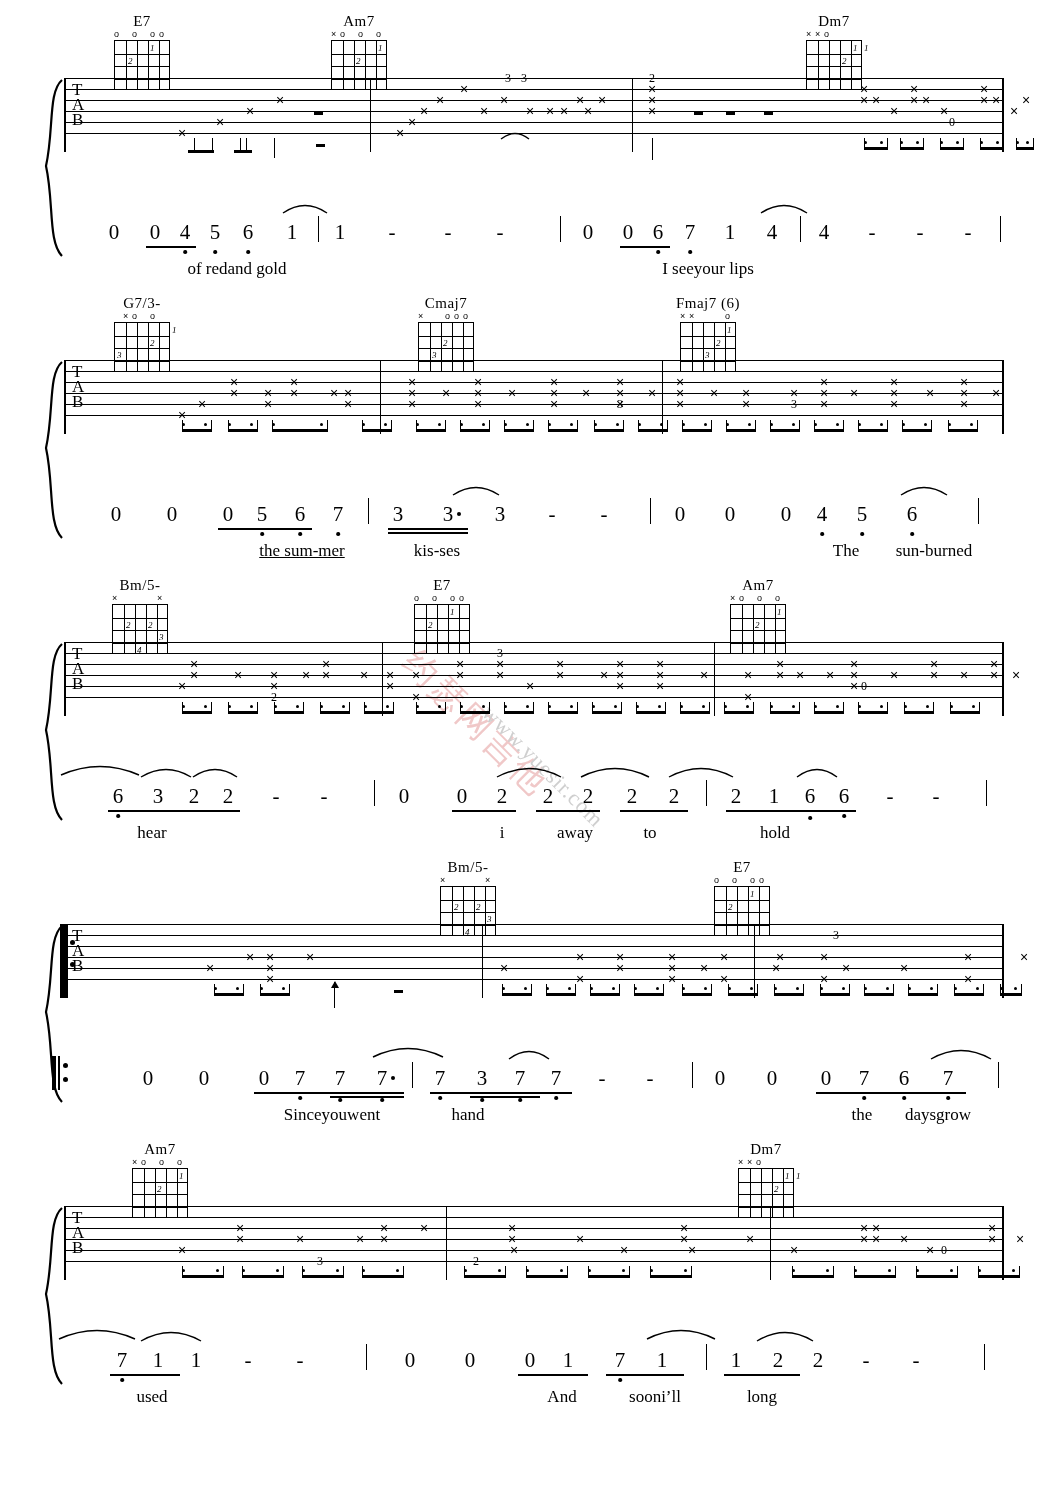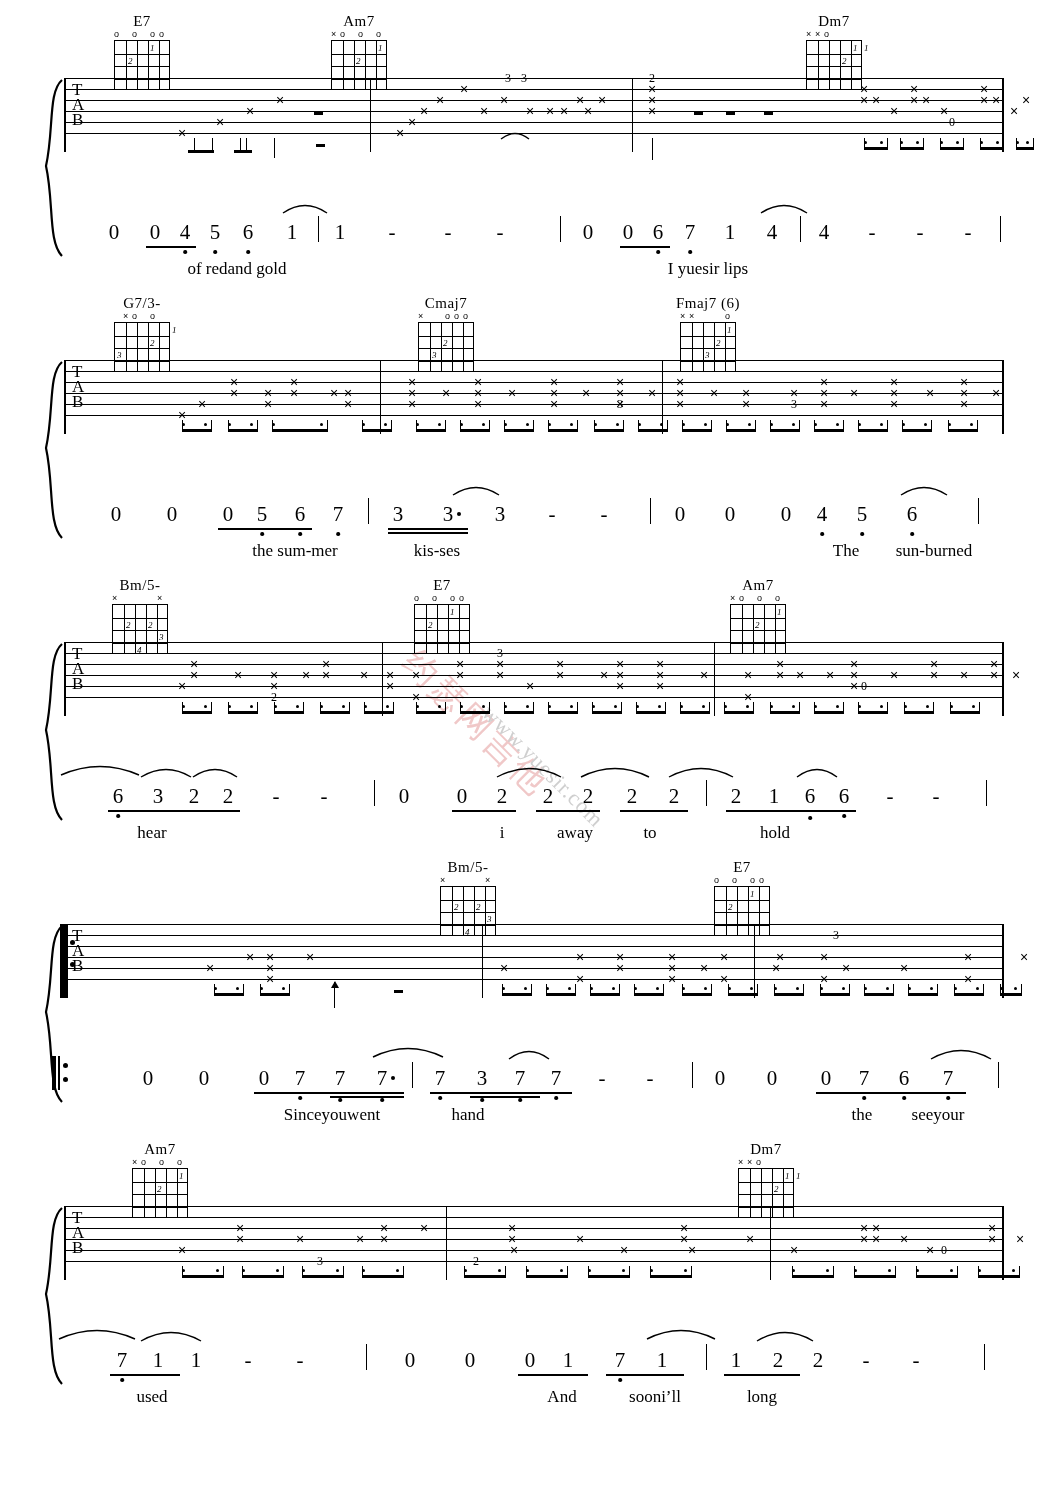--- a/index.html
+++ b/index.html
@@ -283,7 +283,7 @@
           <path d="M1 13 Q 24 -2 47 13" fill="none" stroke="#000" stroke-width="1.4"></path>
         </svg>
         <div class="lyr" style="left:237px;top:38px;">of redand gold</div>
-        <div class="lyr" style="left:708px;top:38px;">I yuesir lips</div>
+        <div class="lyr" style="left:708px;top:38px;">I seeyour lips</div>
       </div>
     </div>
     <div class="system" style="top:282px;">

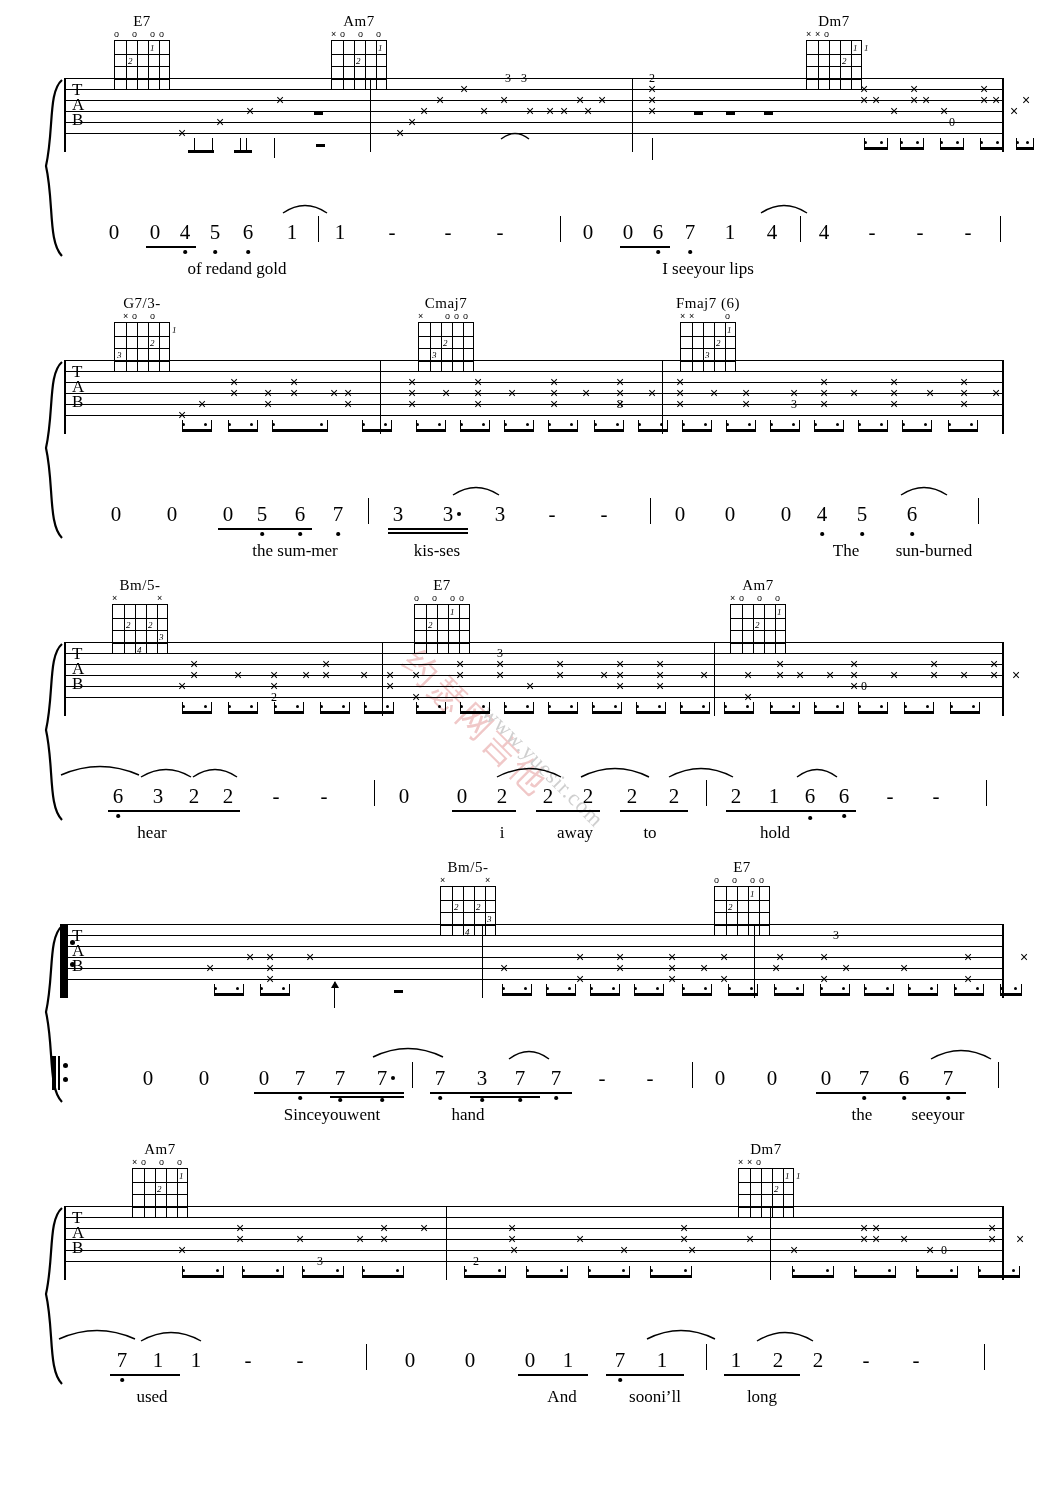--- a/index.html
+++ b/index.html
@@ -535,7 +535,7 @@
         <svg class="tie" style="left:900px;top:-22px;" width="48" height="14">
           <path d="M1 13 Q 24 -2 47 13" fill="none" stroke="#000" stroke-width="1.4"></path>
         </svg>
-        <div class="lyr" style="left:295px;top:38px;">the sum-mer</div>
+        <div class="lyr" style="left:302px;top:38px;text-decoration:underline;">the sum-mer</div>
         <div class="lyr" style="left:437px;top:38px;">kis-ses</div>
         <div class="lyr" style="left:846px;top:38px;">The</div>
         <div class="lyr" style="left:934px;top:38px;">sun-burned</div>

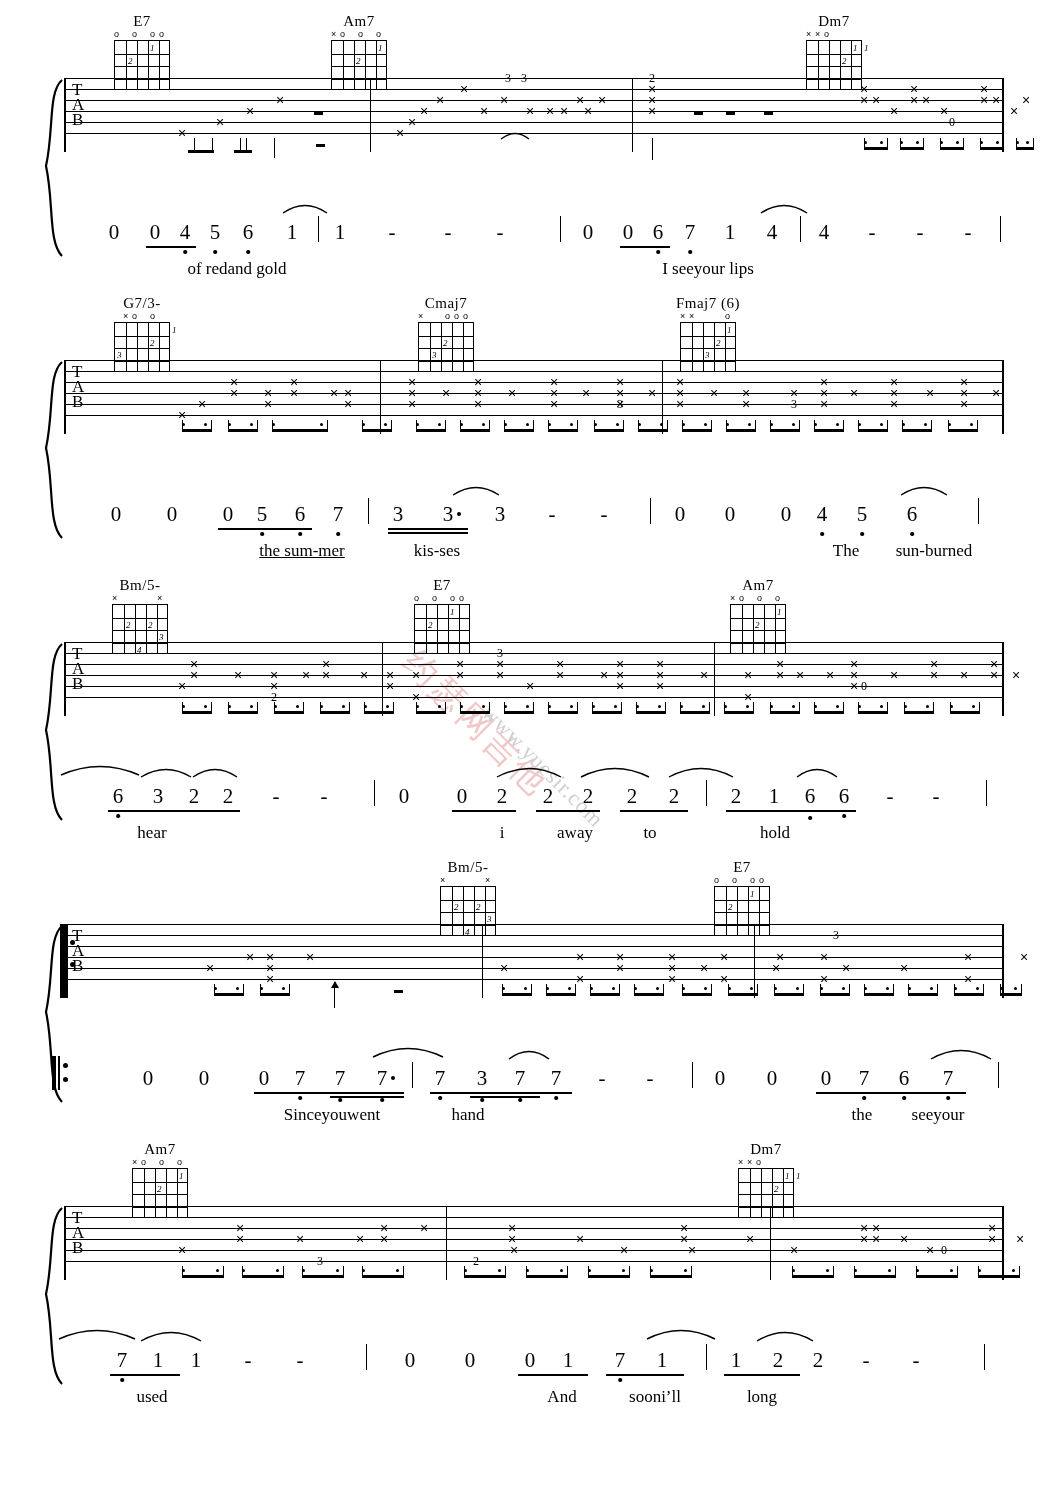--- a/index.html
+++ b/index.html
@@ -1037,7 +1037,7 @@
         <div class="lyr" style="left:332px;top:38px;">Sinceyouwent</div>
         <div class="lyr" style="left:468px;top:38px;">hand</div>
         <div class="lyr" style="left:862px;top:38px;">the</div>
-        <div class="lyr" style="left:938px;top:38px;">seeyour</div>
+        <div class="lyr" style="left:938px;top:38px;">daysgrow</div>
       </div>
     </div>
     <div class="system" style="top:1128px;">

